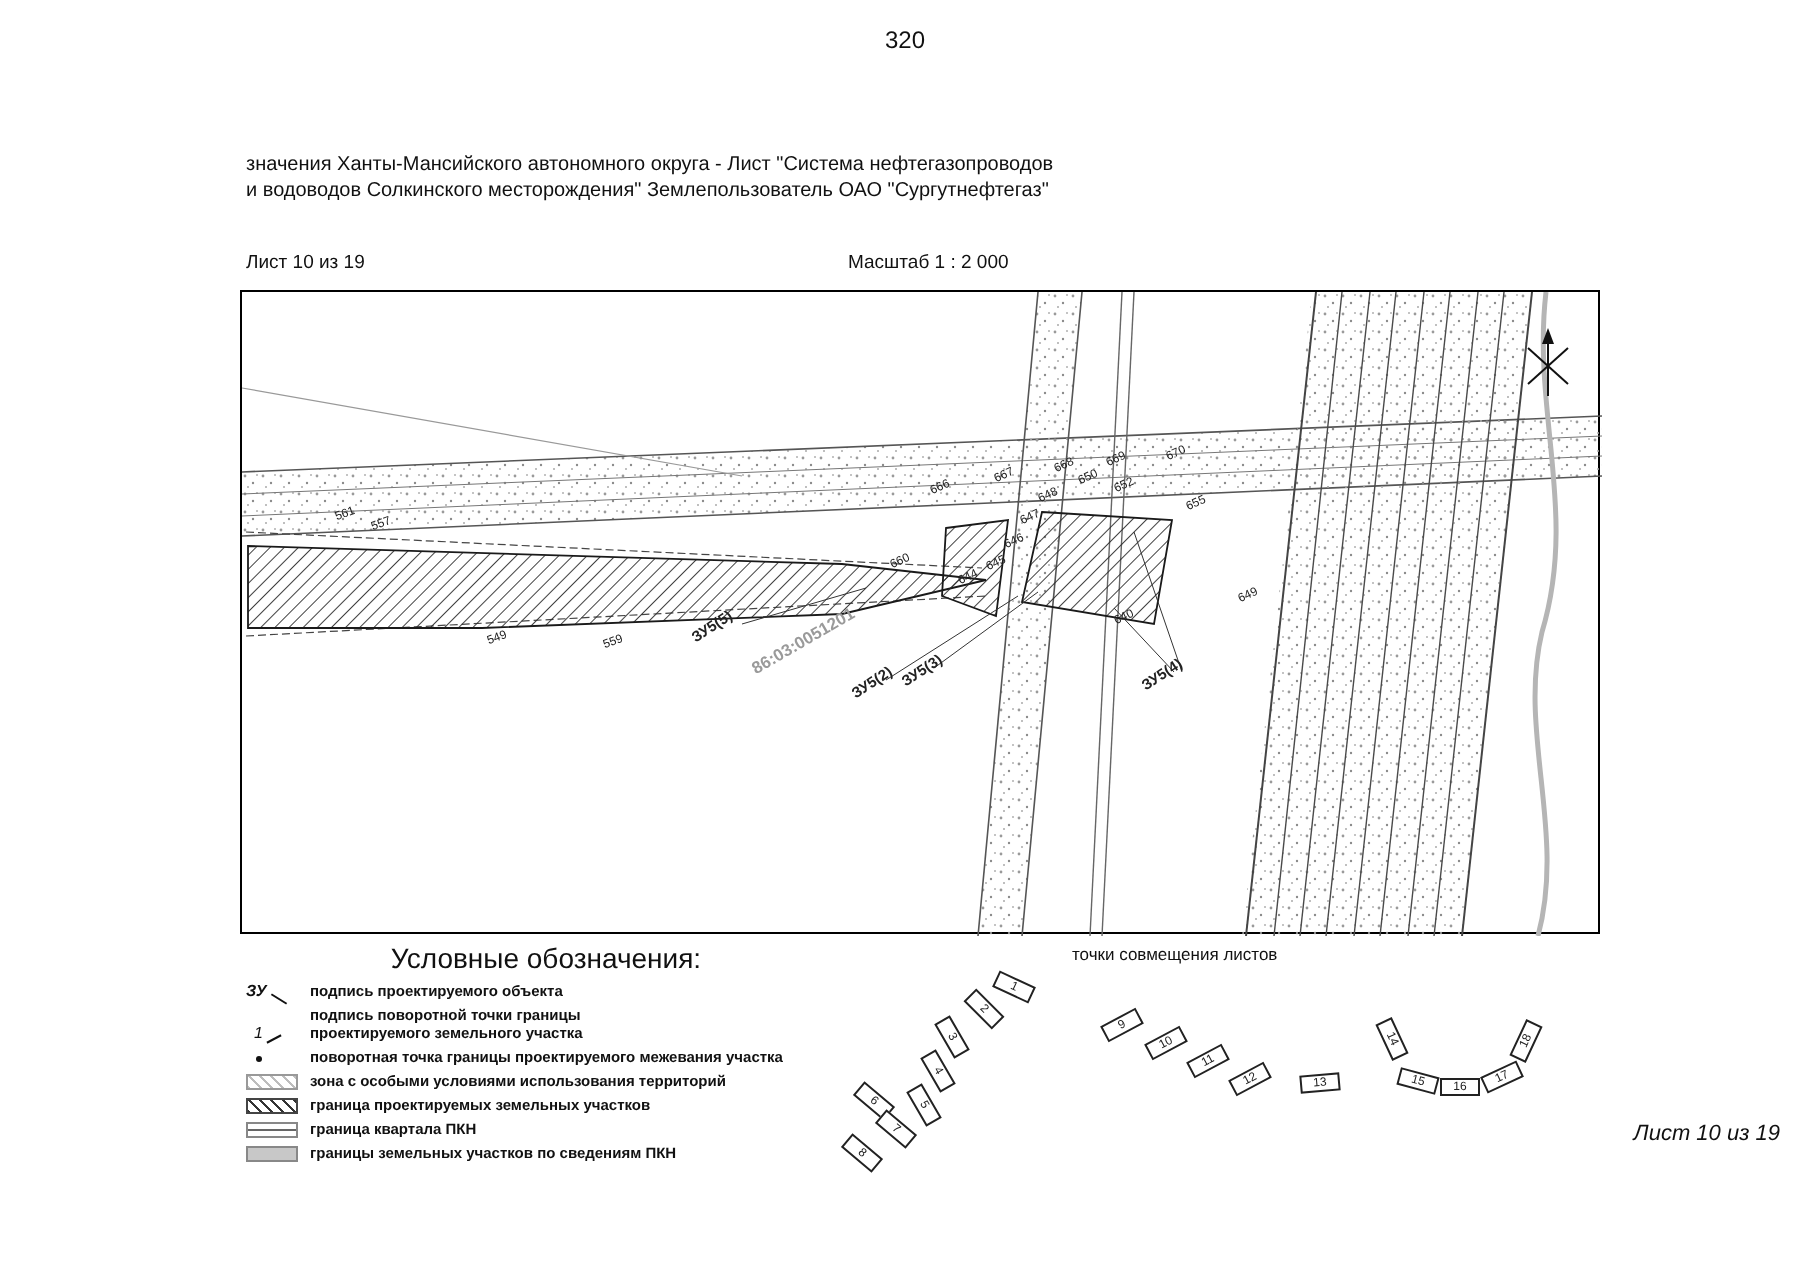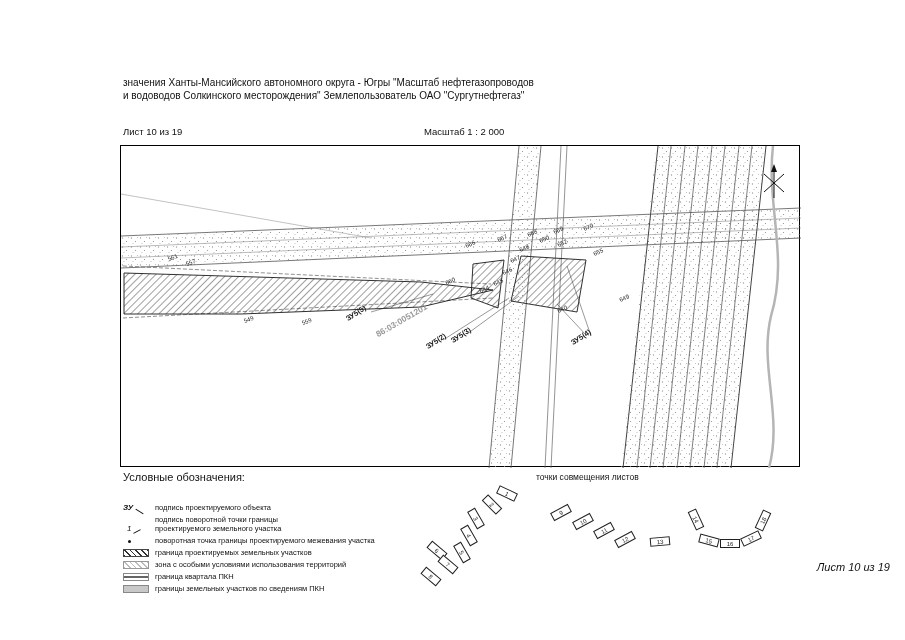--- a/index.html
+++ b/index.html
@@ -75,6 +75,7 @@
 
 <div class="page">
 
+  <div class="page-number">320</div>
 
   <div class="title-block">
     <div>значения Ханты-Мансийского автономного округа - Югры "Масштаб нефтегазопроводов</div>

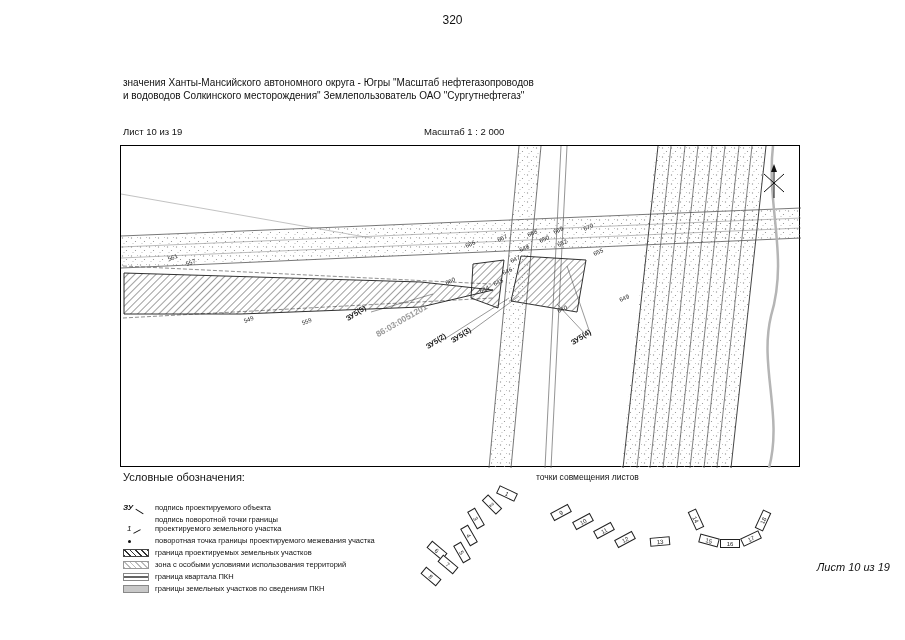--- a/index.html
+++ b/index.html
@@ -78,7 +78,7 @@
   <div class="page-number">320</div>
 
   <div class="title-block">
-    <div>значения Ханты-Мансийского автономного округа - Югры "Масштаб нефтегазопроводов</div>
+    <div>значения Ханты-Мансийского автономного округа - Лист "Система нефтегазопроводов</div>
     <div>и водоводов Солкинского месторождения" Землепользователь ОАО "Сургутнефтегаз"</div>
   </div>
 

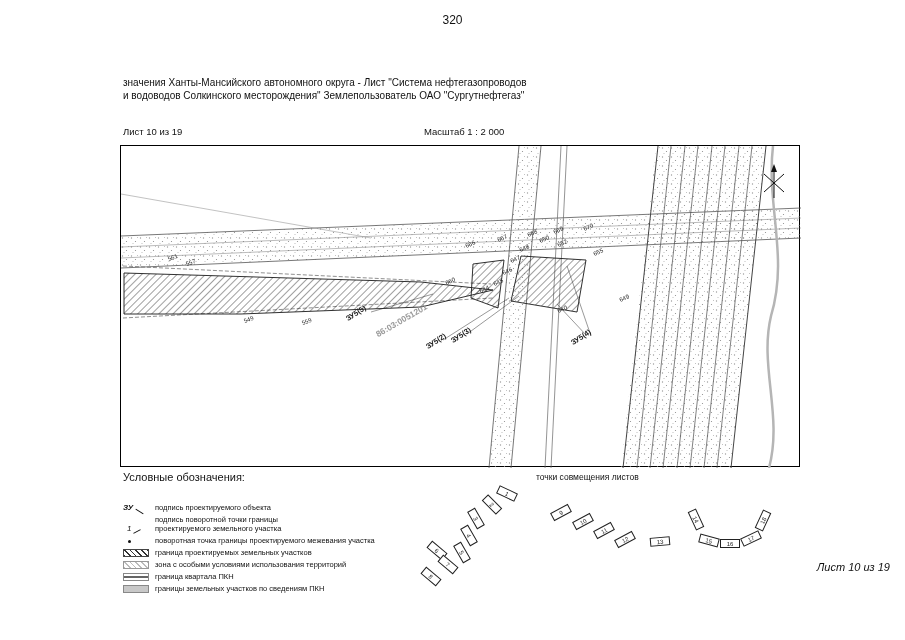--- a/index.html
+++ b/index.html
@@ -33,7 +33,7 @@
   .map-plot-label.cadastral { color:#9a9a9a; font-size:8.5px; font-weight:bold; }
 
   .legend { position:absolute; left:123px; top:471px; width:300px; }
-  .legend-title { font-size:11px; margin-bottom:20px; }
+  .legend-title { font-size:14px; margin-bottom:4px;text-align:center; }
   .legend-row { display:flex; align-items:flex-end; margin-bottom:3px; }
   .legend-sym { width:26px; flex:0 0 26px; margin-right:6px; position:relative; }
   .legend-label { font-size:7.5px; line-height:1.2; white-space:pre-line; }

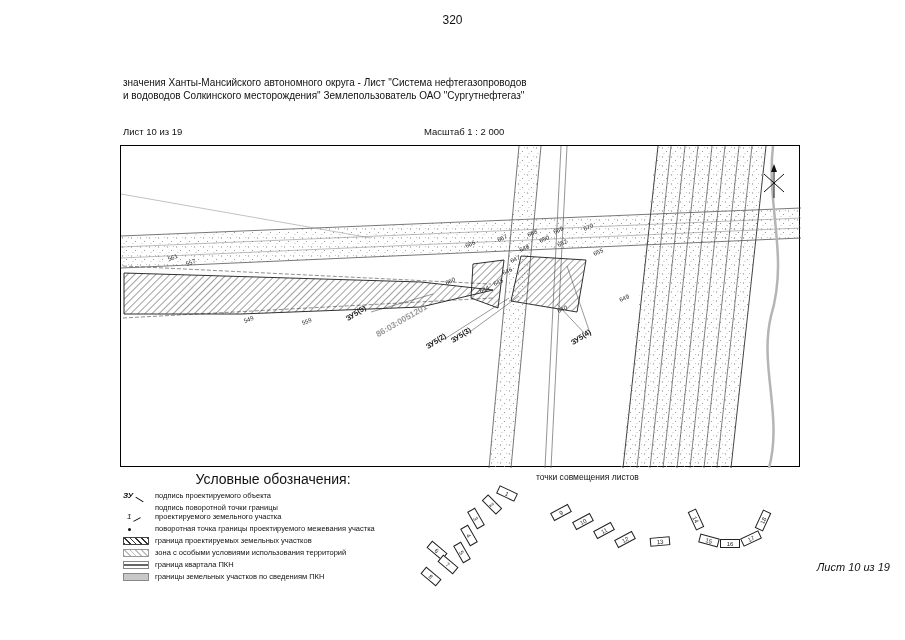--- a/index.html
+++ b/index.html
@@ -36,7 +36,7 @@
   .legend-title { font-size:14px; margin-bottom:4px;text-align:center; }
   .legend-row { display:flex; align-items:flex-end; margin-bottom:3px; }
   .legend-sym { width:26px; flex:0 0 26px; margin-right:6px; position:relative; }
-  .legend-label { font-size:7.5px; line-height:1.2; white-space:pre-line; }
+  .legend-label { font-size:7.5px; line-height:1.2; white-space:pre-line;font-weight:bold; }
 
   .sym-zu-label { font-size:8px; font-weight:bold; font-style:italic; }
   .sym-zu-label::after {

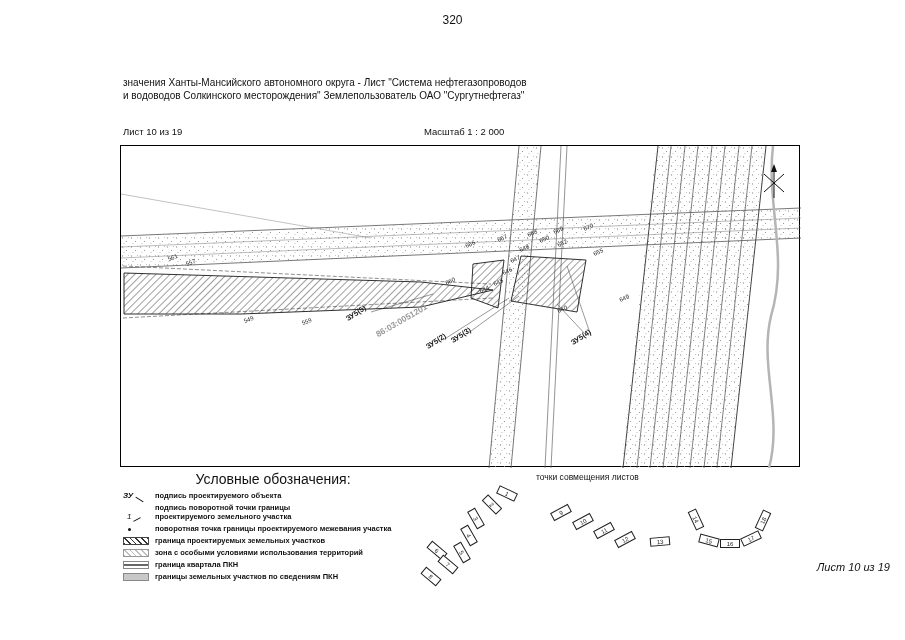--- a/index.html
+++ b/index.html
@@ -206,12 +206,12 @@
           <span class="legend-label">поворотная точка границы проектируемого межевания участка</span>
         </div>
         <div class="legend-row">
+          <span class="legend-sym sym-zone"></span>
+          <span class="legend-label">зона с особыми условиями использования территорий</span>
+        </div>
+        <div class="legend-row">
           <span class="legend-sym sym-hatch"></span>
           <span class="legend-label">граница проектируемых земельных участков</span>
-        </div>
-        <div class="legend-row">
-          <span class="legend-sym sym-zone"></span>
-          <span class="legend-label">зона с особыми условиями использования территорий</span>
         </div>
         <div class="legend-row">
           <span class="legend-sym sym-kvartal"></span>

